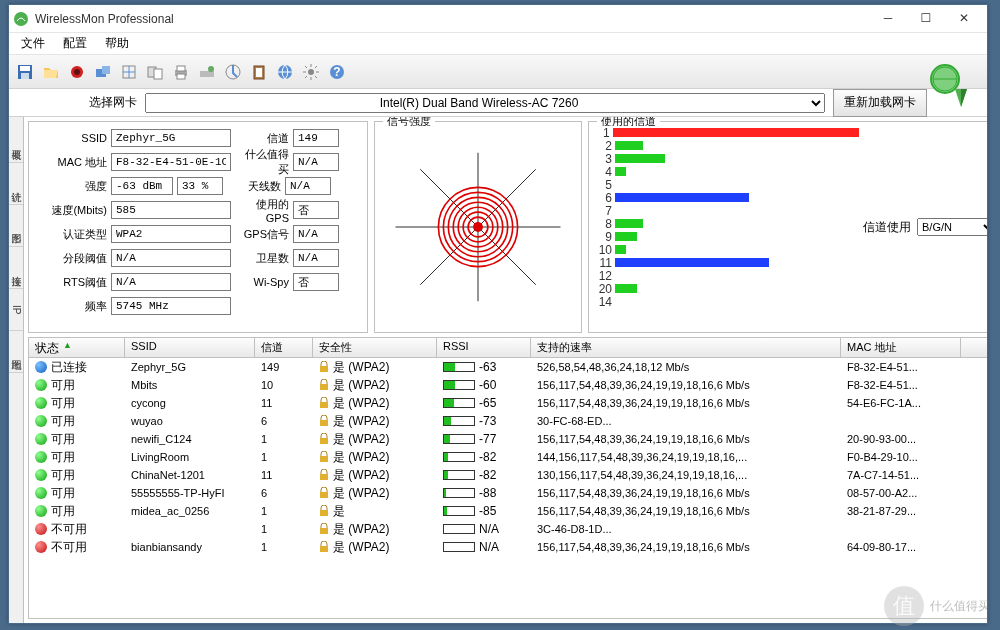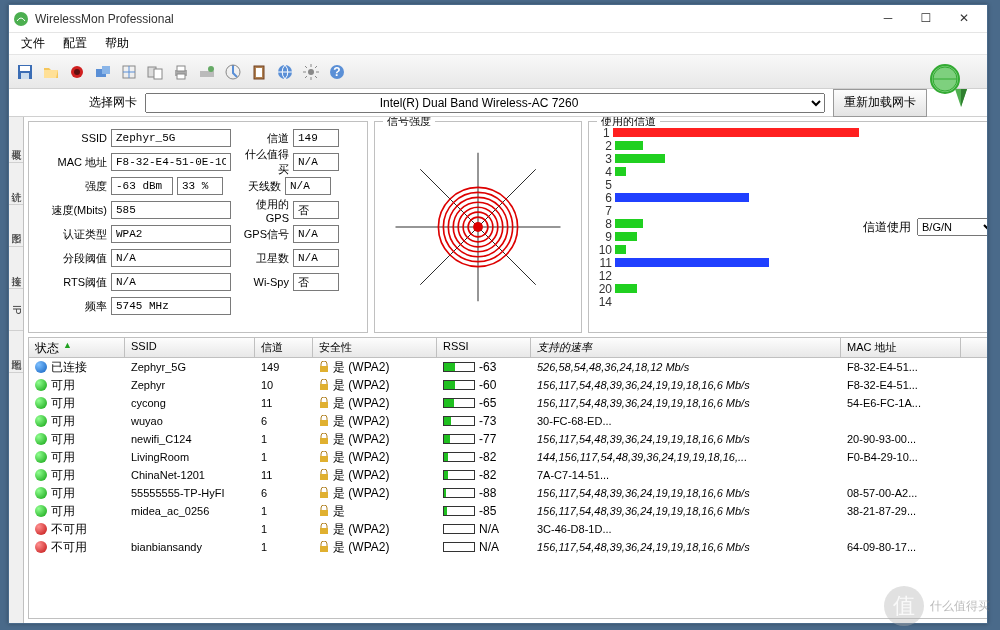--- a/index.html
+++ b/index.html
@@ -54,7 +54,7 @@
 .col-chan { width: 58px; }
 .col-sec { width: 124px; display: flex; align-items: center; gap: 4px; }
 .col-rssi { width: 94px; display: flex; align-items: center; gap: 4px; }
-.col-rates { width: 310px; font-style: italic; }
+.col-rates { width: 310px; }
 .col-mac { width: 120px; }
 .dot { width: 12px; height: 12px; border-radius: 50%; display: inline-block; }
 .dot.blue { background: radial-gradient(circle at 30% 30%, #7ec0ff, #1060c0); }

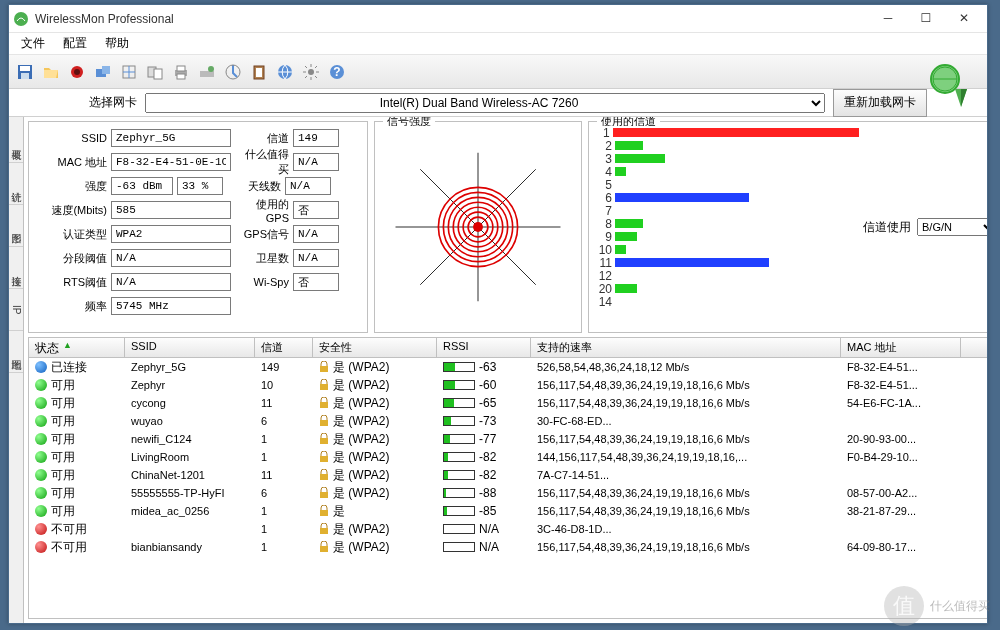--- a/index.html
+++ b/index.html
@@ -379,7 +379,7 @@
                 <span class="dot green"></span>
                 <span>可用</span>
               </div>
-              <div class="col-ssid">Zephyr</div>
+              <div class="col-ssid">Mbits</div>
               <div class="col-chan">10</div>
               <div class="col-sec">
                 <svg class="lock" viewBox="0 0 10 12">

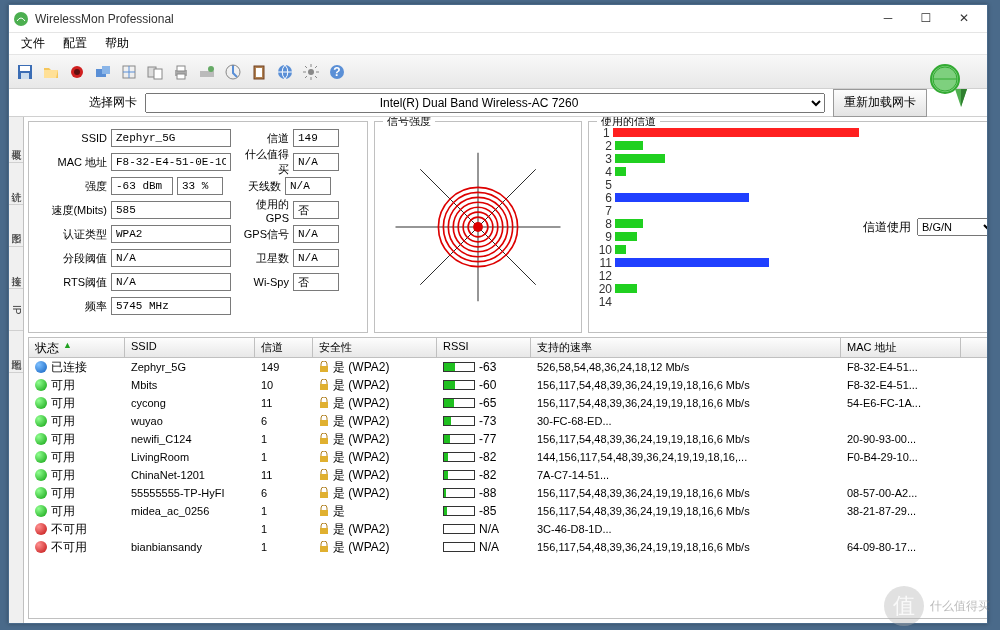--- a/index.html
+++ b/index.html
@@ -508,6 +508,7 @@
                 </div>
                 <span>-82</span>
               </div>
+              <div class="col-rates">130,156,117,54,48,39,36,24,19,19,18,16,...</div>
               <div class="col-mac">7A-C7-14-51...</div>
             </div>
             <div class="lrow">

